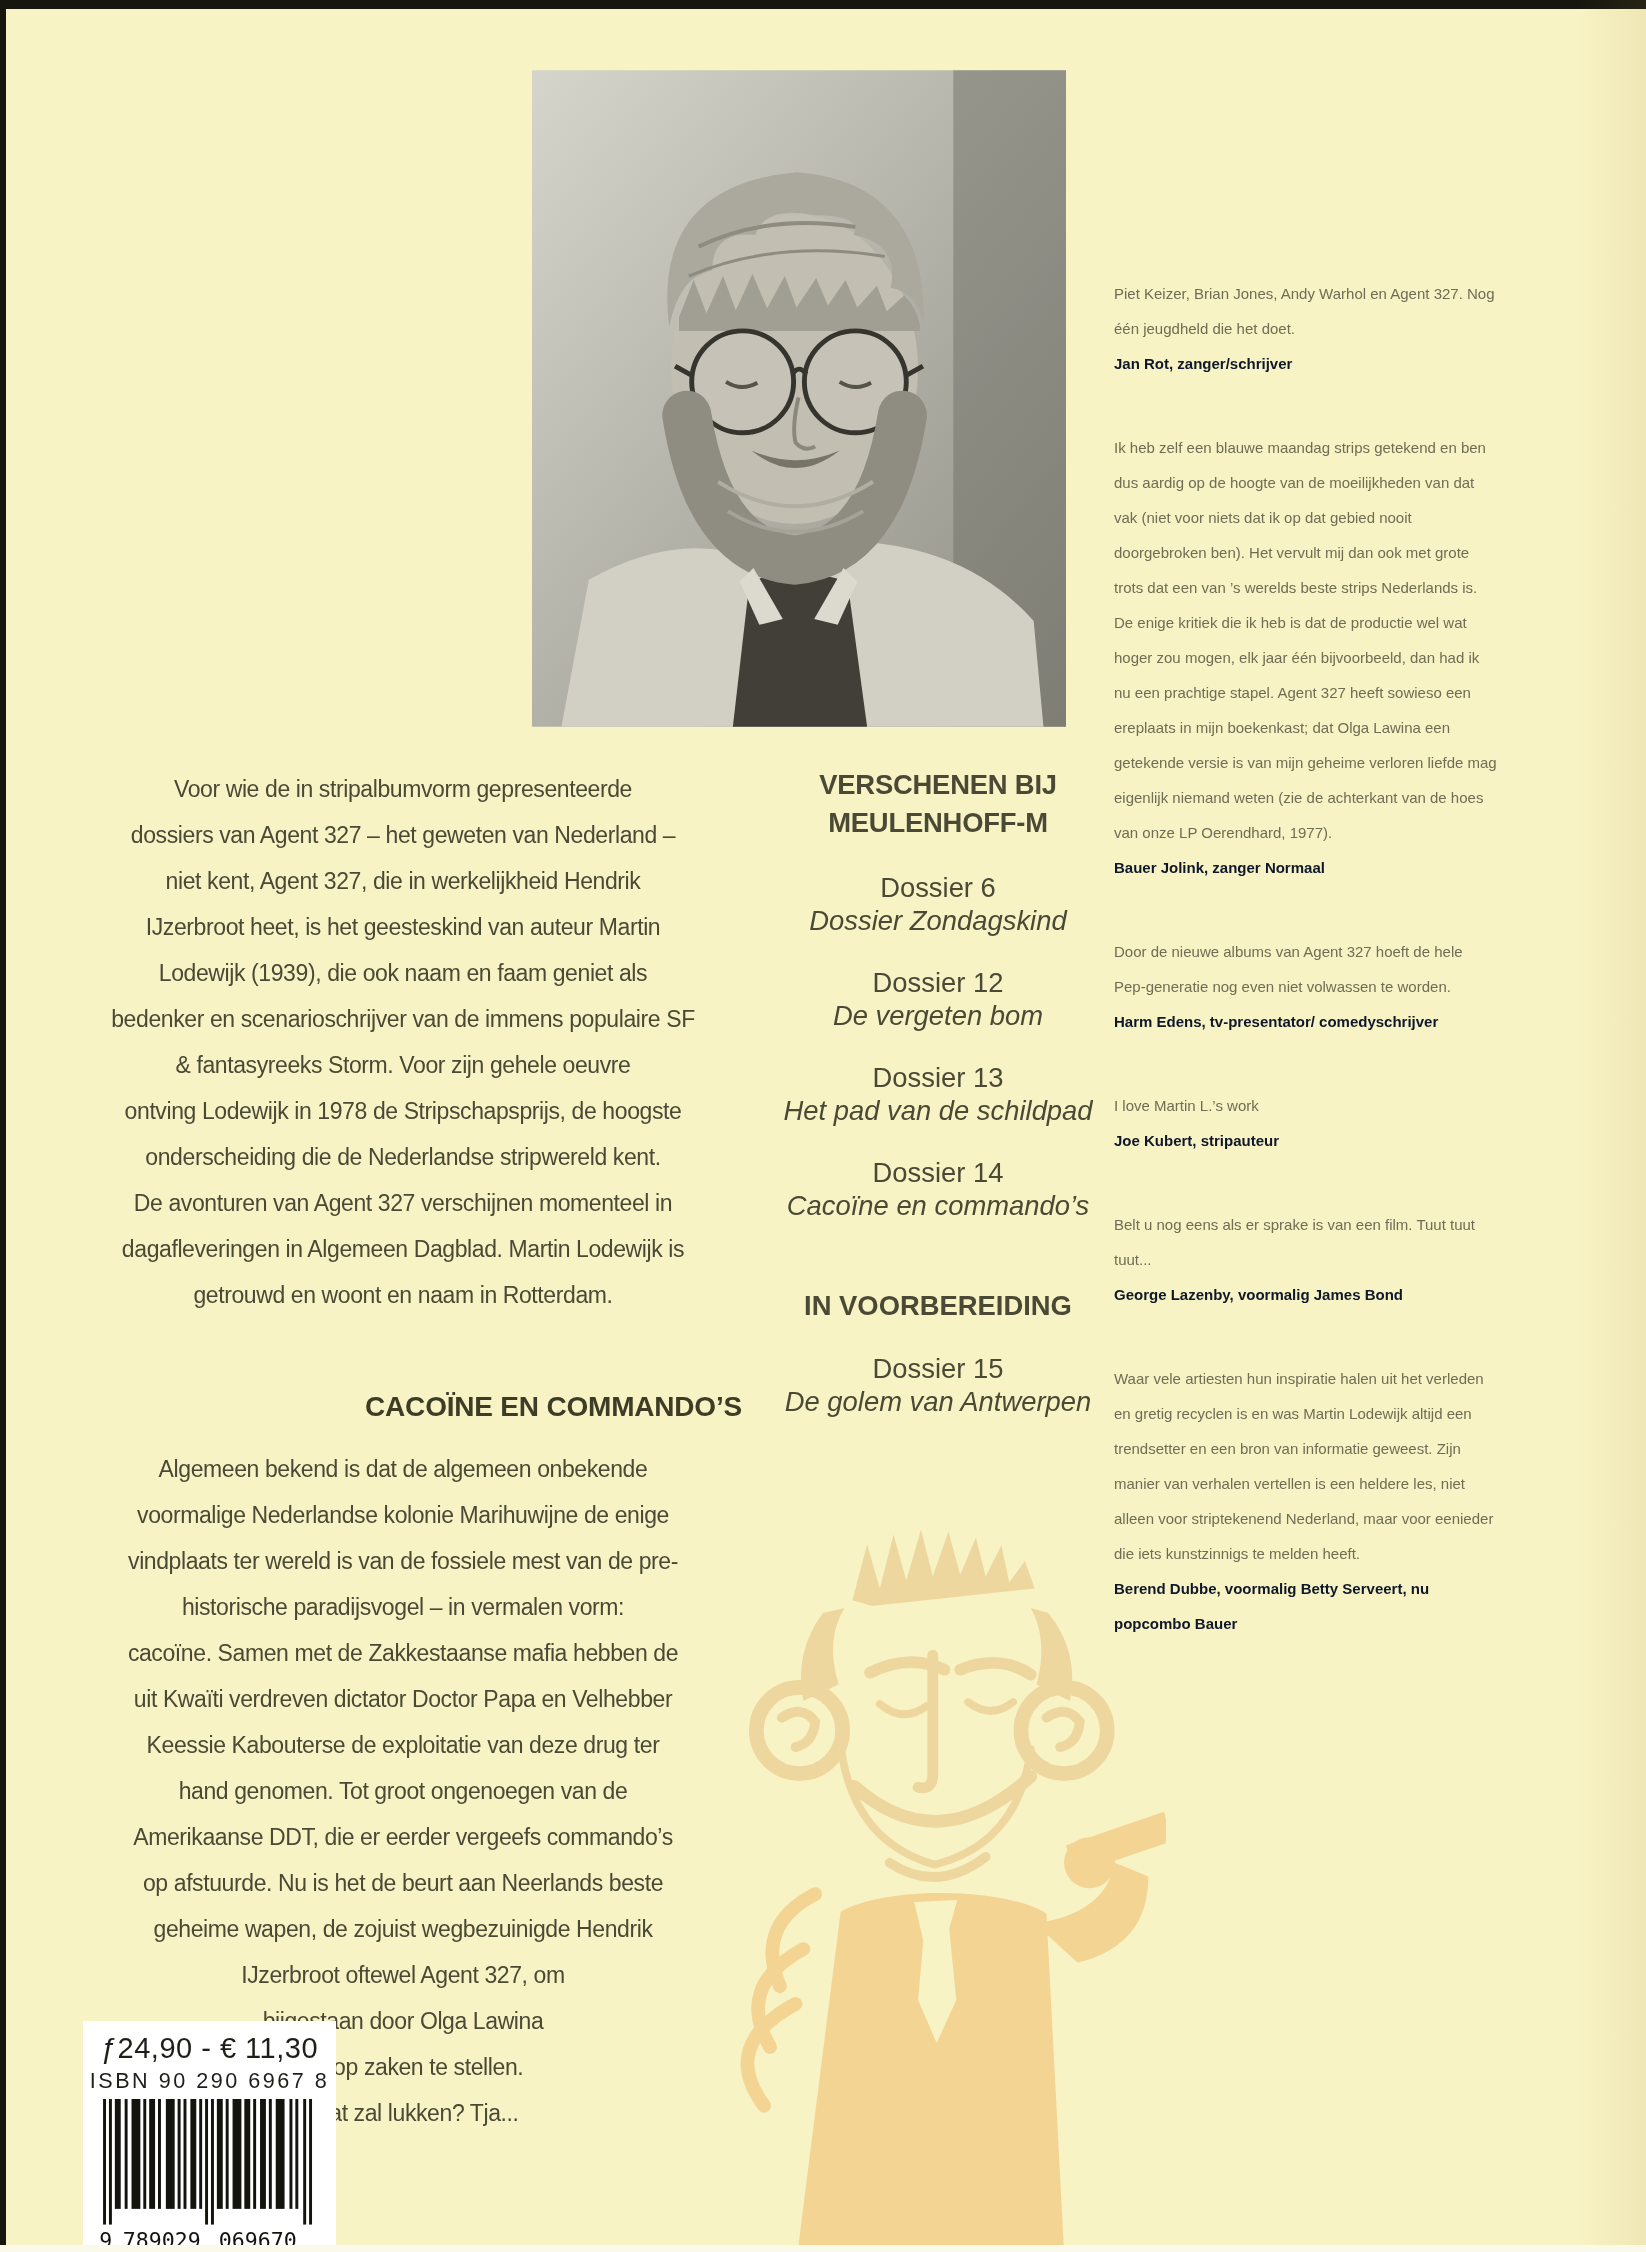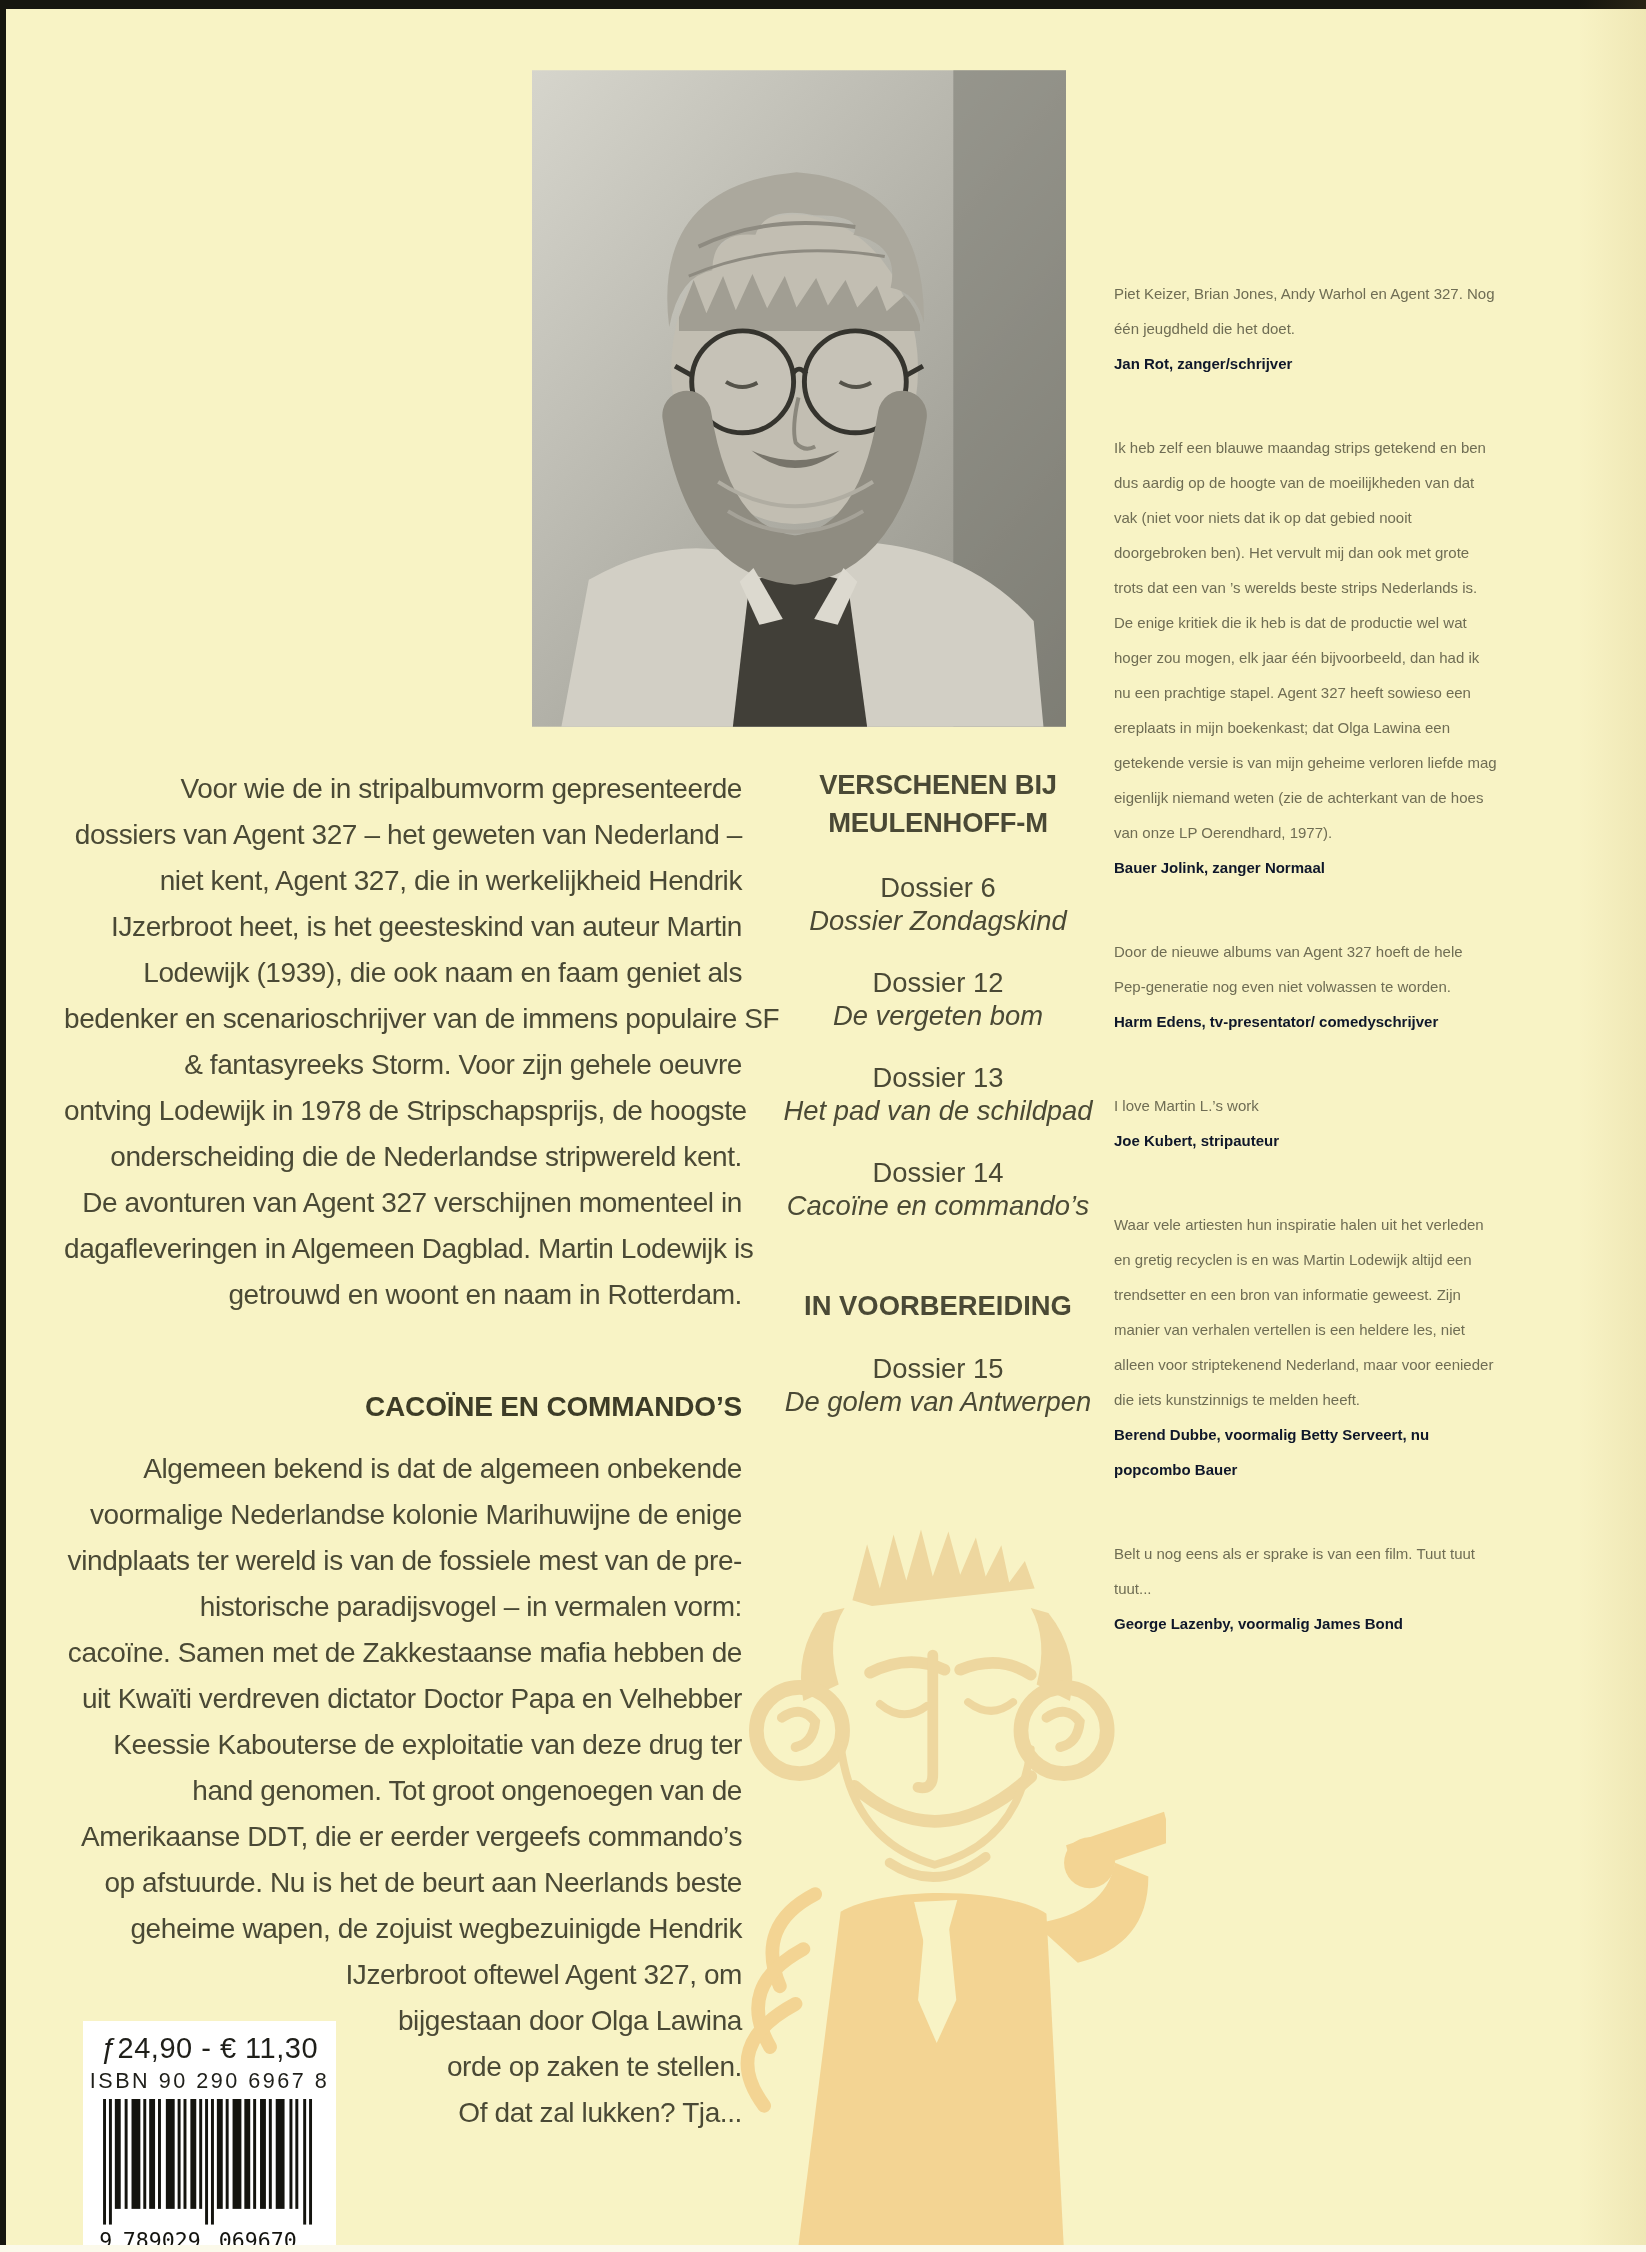--- a/index.html
+++ b/index.html
@@ -20,8 +20,8 @@
   .photo{position:absolute;left:532px;top:70px;width:534px;height:657px;}
 
   
-  .left-col{position:absolute;left:64px;top:766px;width:678px;text-align:right;
-    font-size:28px;line-height:46px;letter-spacing:-0.4px;color:#4a4935;}
+  .left-col{position:absolute;left:64px;top:766px;width:678px;text-align:center;
+    font-size:23px;line-height:46px;letter-spacing:-0.4px;color:#4a4935;}
   .left-col .line{white-space:nowrap;}
   .section-heading{position:absolute;left:64px;top:1384px;width:678px;text-align:right;
     font-size:28px;line-height:46px;font-weight:bold;color:#3d3c27;letter-spacing:-0.2px;}

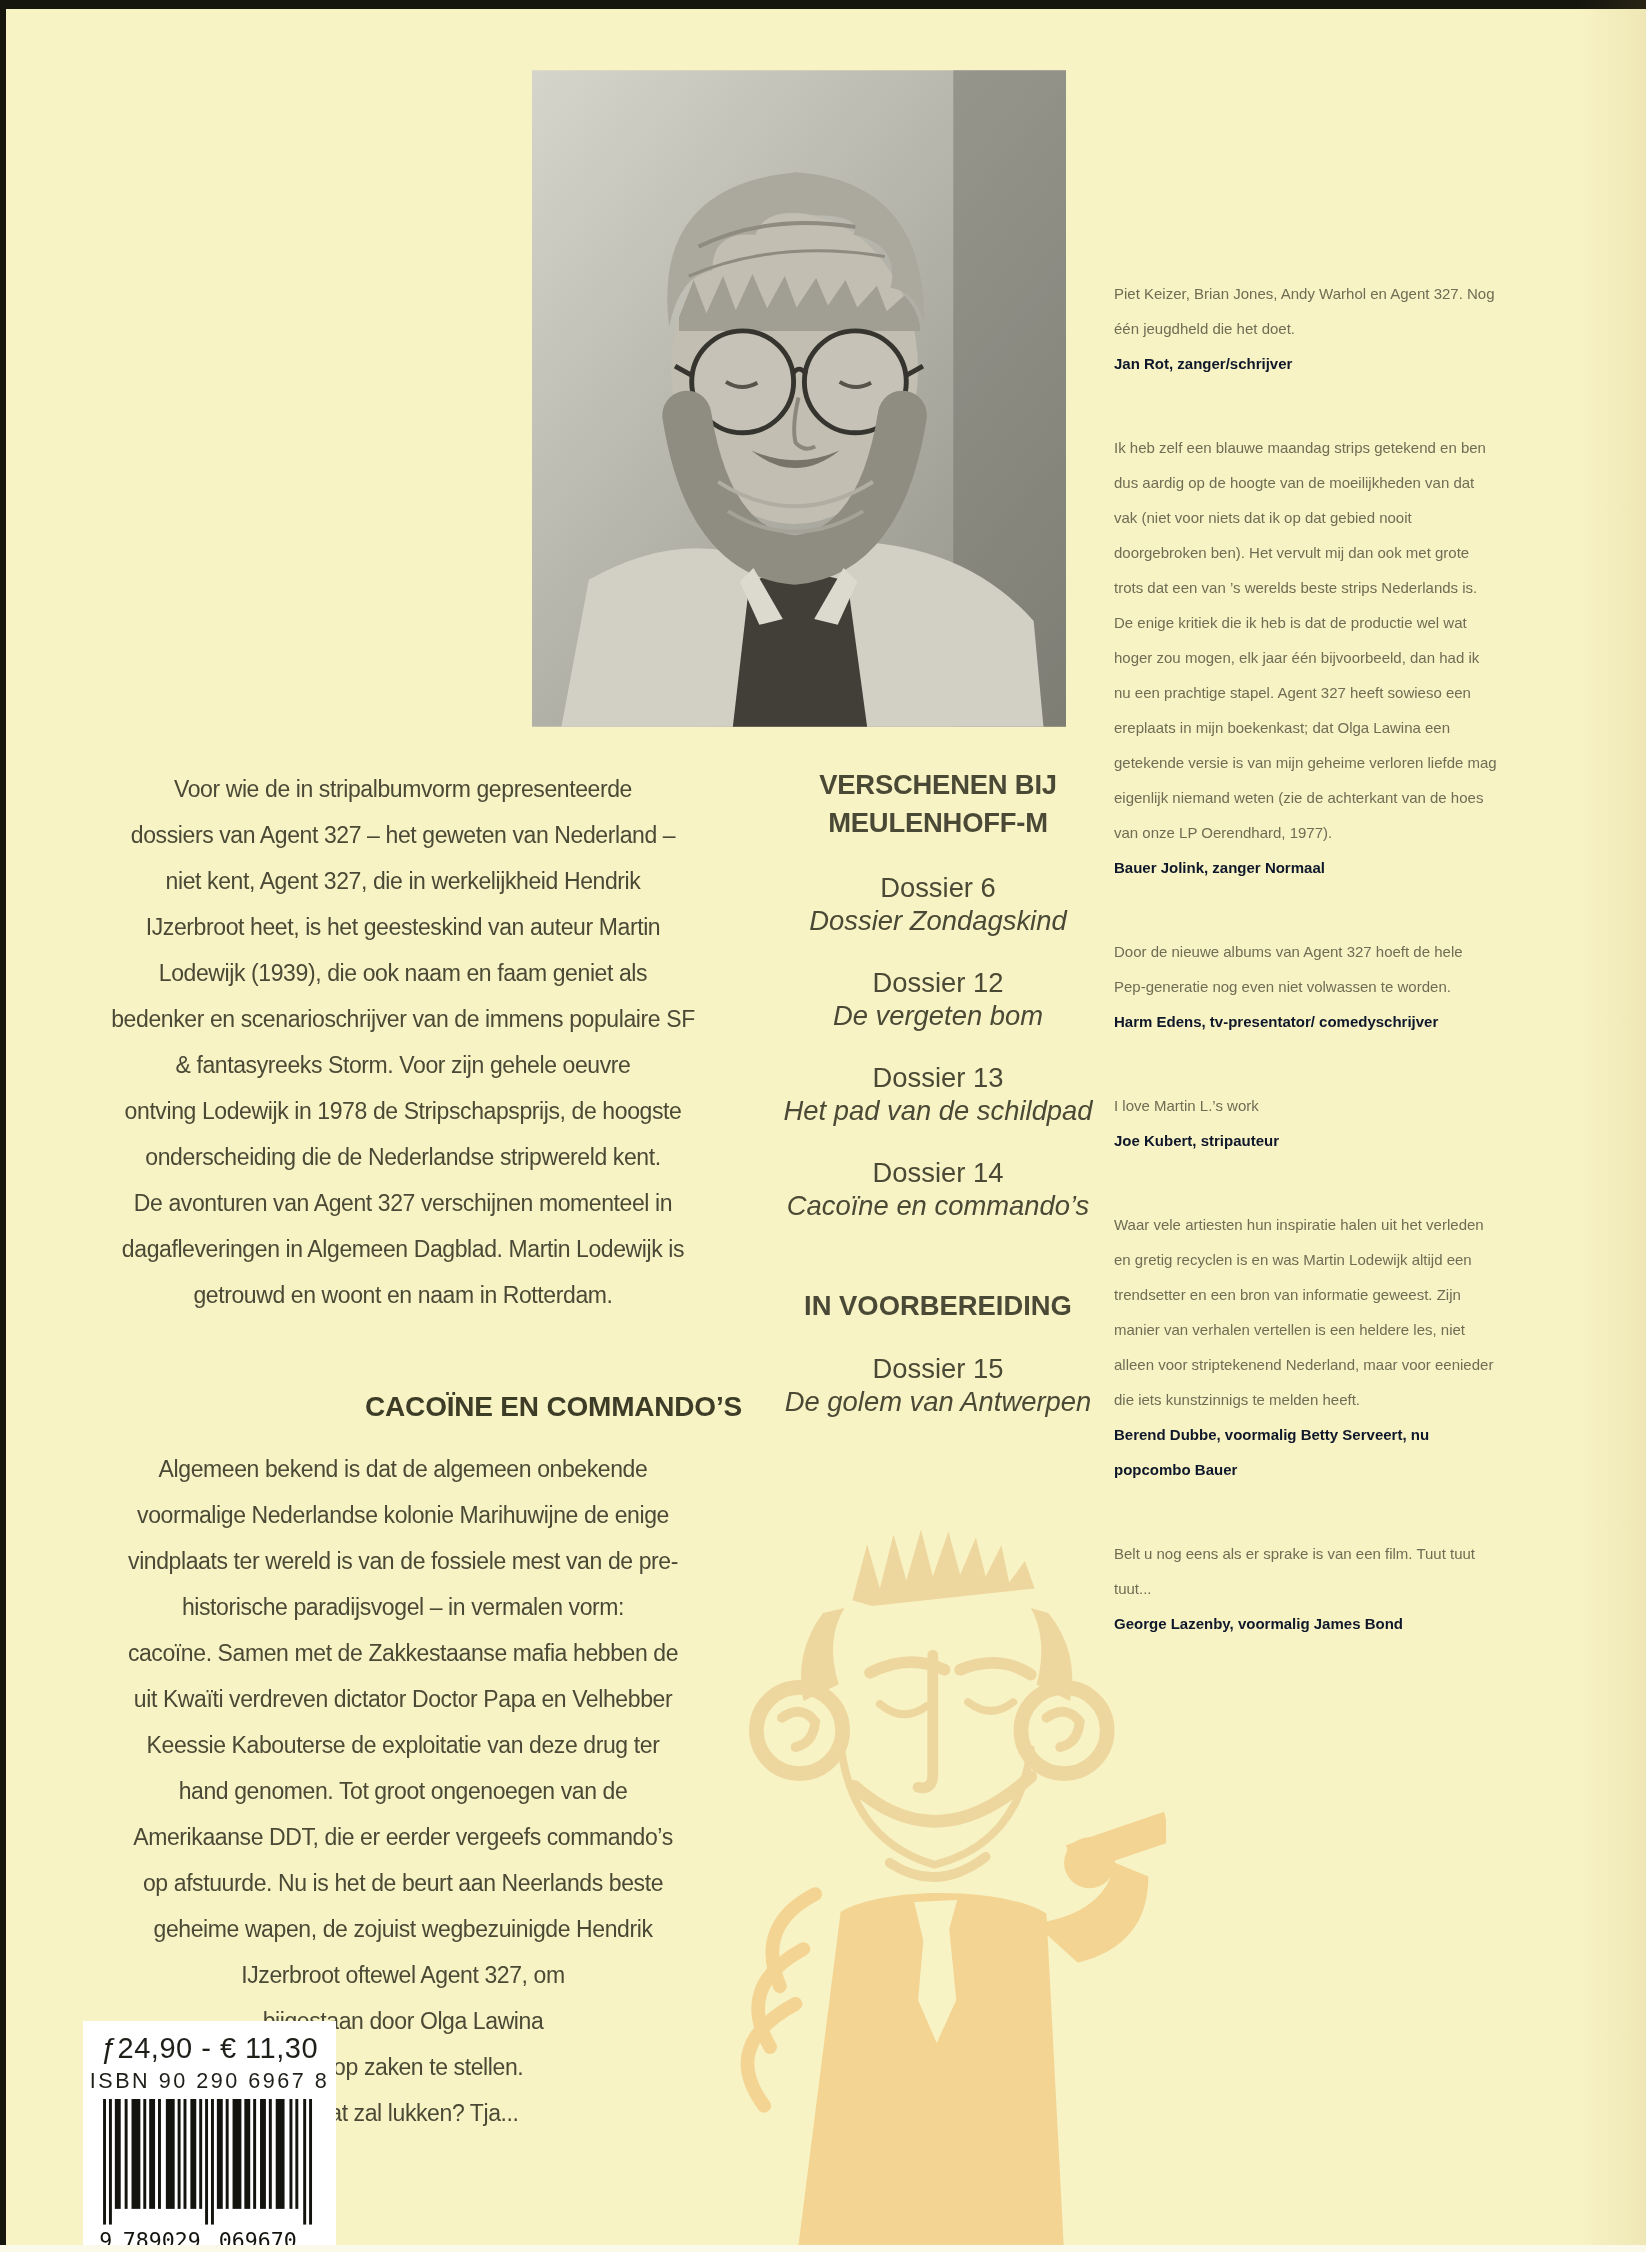--- a/index.html
+++ b/index.html
@@ -220,12 +220,12 @@
     <div class="quote-attr">Joe Kubert, stripauteur</div>
   </div>
   <div class="quote">
+    <div>Belt u nog eens als er sprake is van een film. Tuut tuut tuut...</div>
+    <div class="quote-attr">George Lazenby, voormalig James Bond</div>
+  </div>
+  <div class="quote">
     <div>Waar vele artiesten hun inspiratie halen uit het verleden en gretig recyclen is en was Martin Lodewijk altijd een trendsetter en een bron van informatie geweest. Zijn manier van verhalen vertellen is een heldere les, niet alleen voor striptekenend Nederland, maar voor eenieder die iets kunstzinnigs te melden heeft.</div>
     <div class="quote-attr">Berend Dubbe, voormalig Betty Serveert, nu popcombo Bauer</div>
-  </div>
-  <div class="quote">
-    <div>Belt u nog eens als er sprake is van een film. Tuut tuut tuut...</div>
-    <div class="quote-attr">George Lazenby, voormalig James Bond</div>
   </div>
 </div>
 

